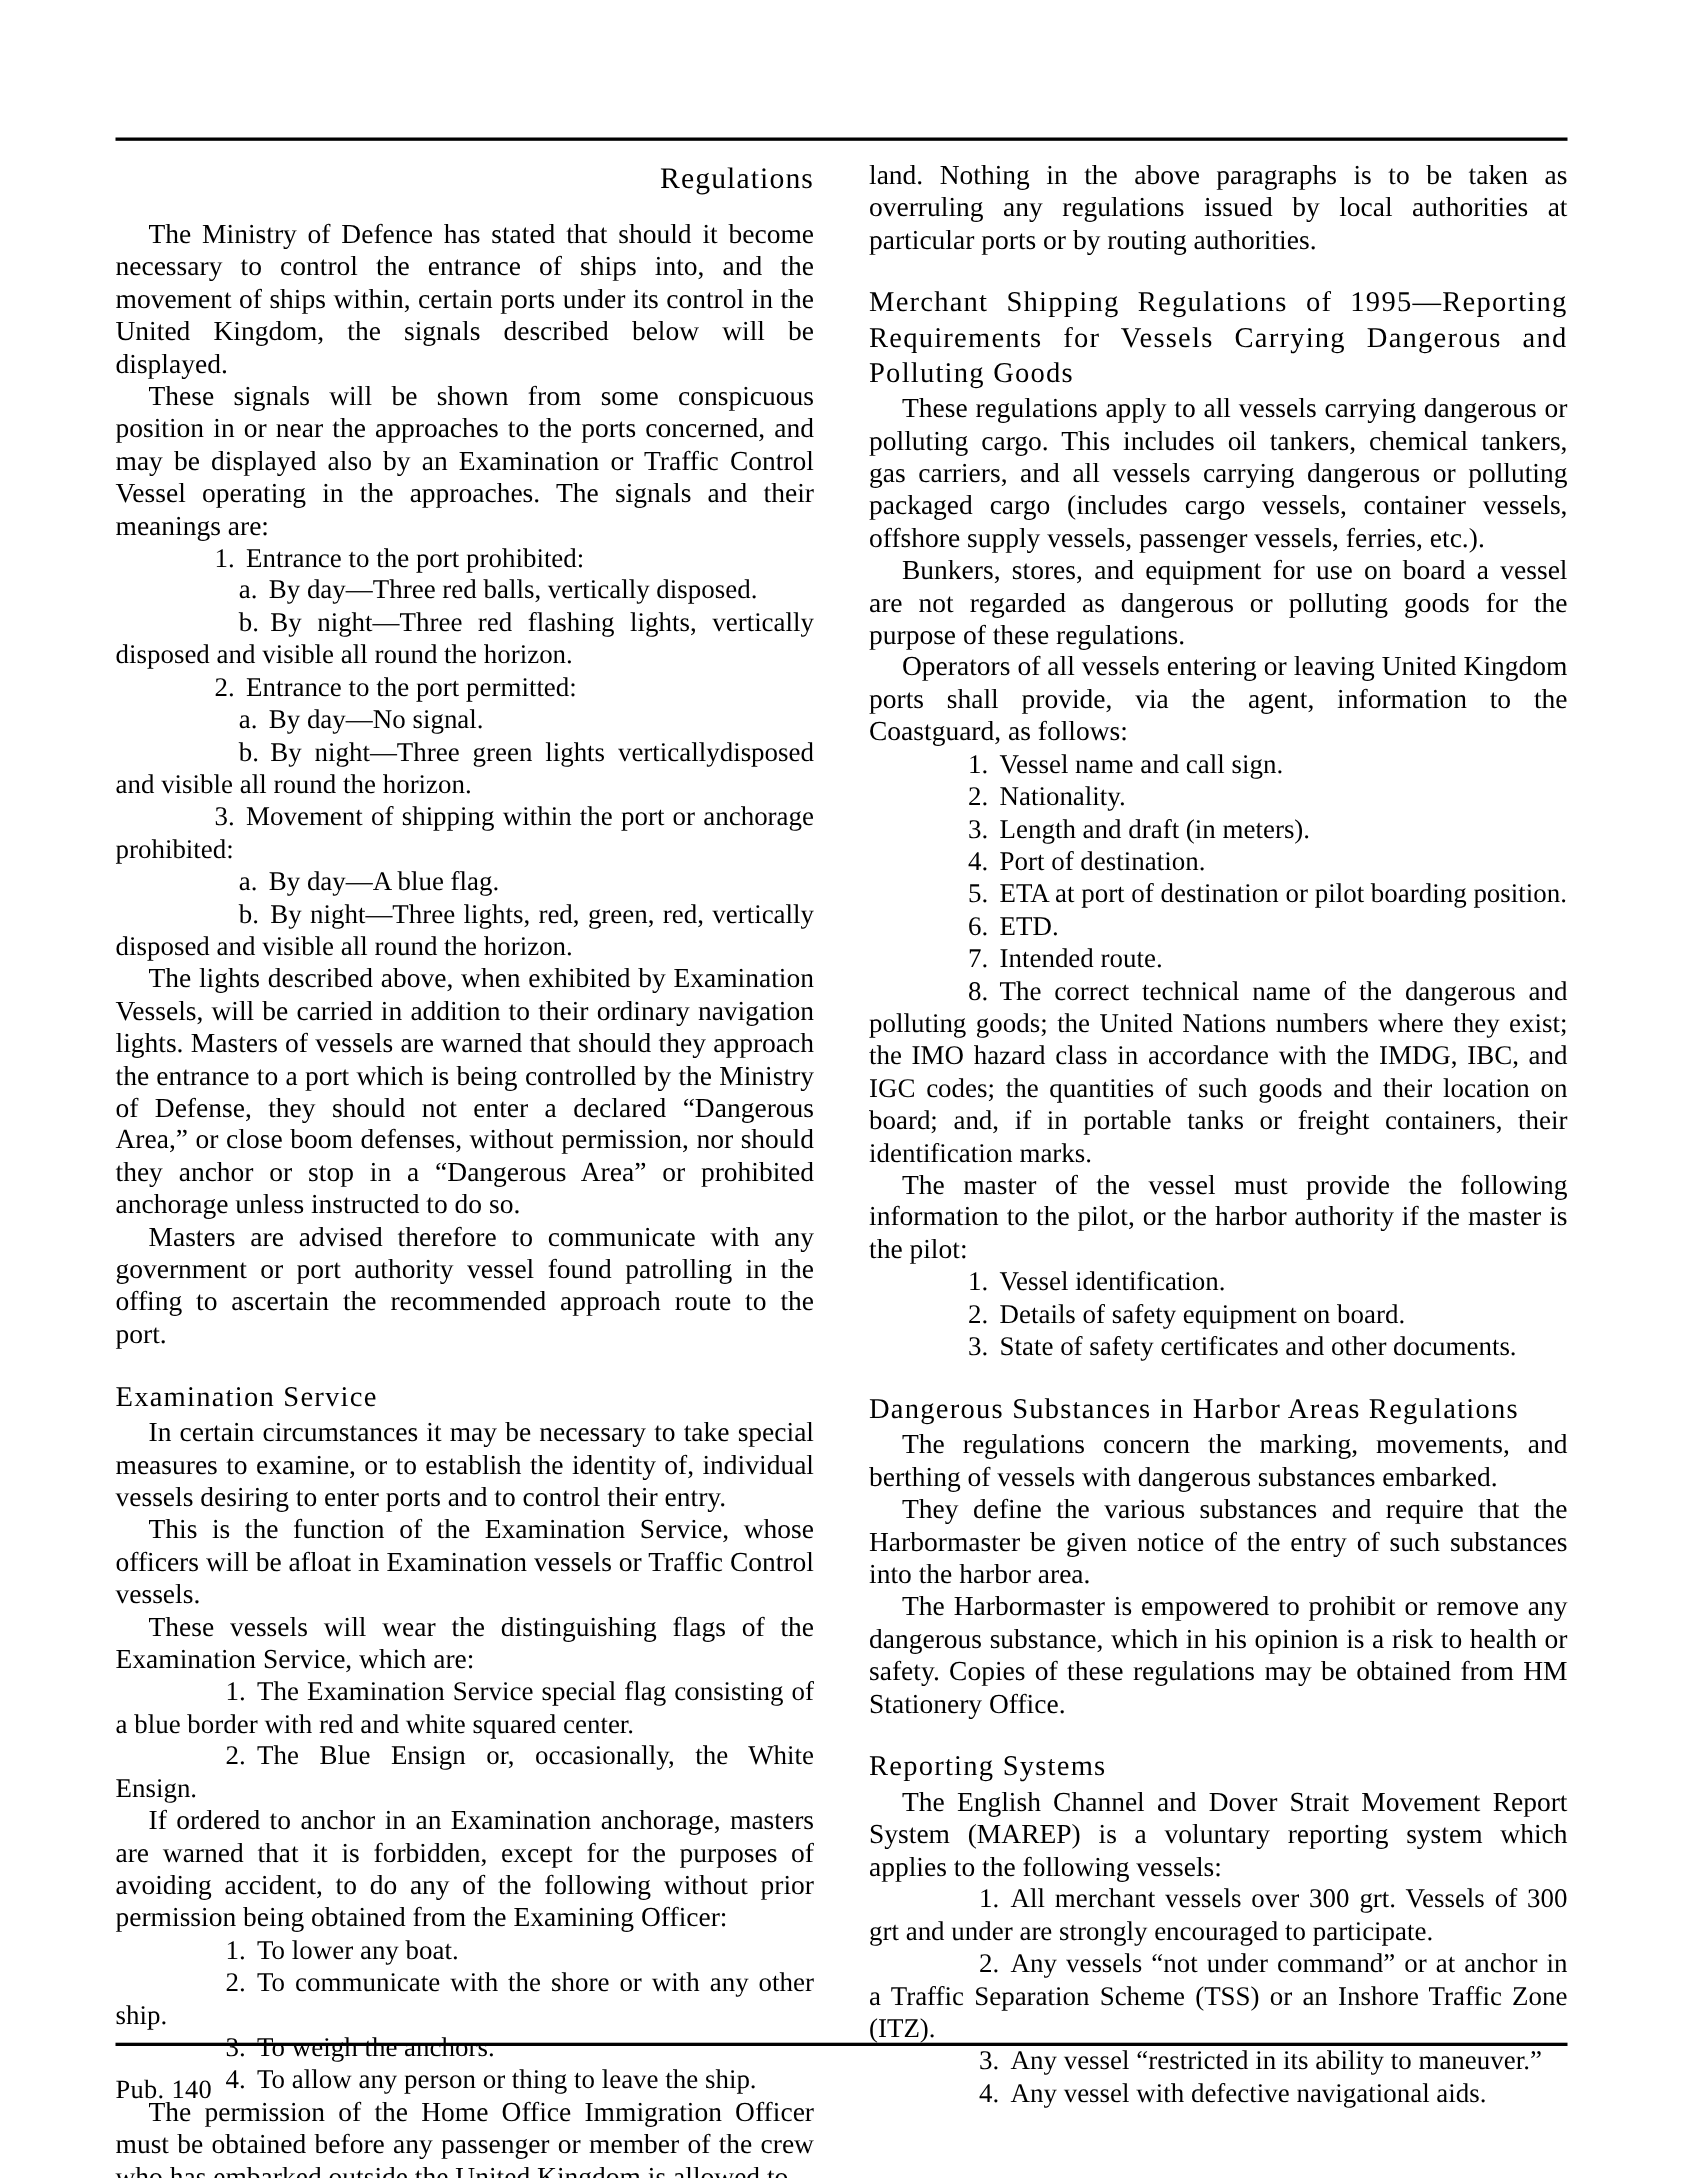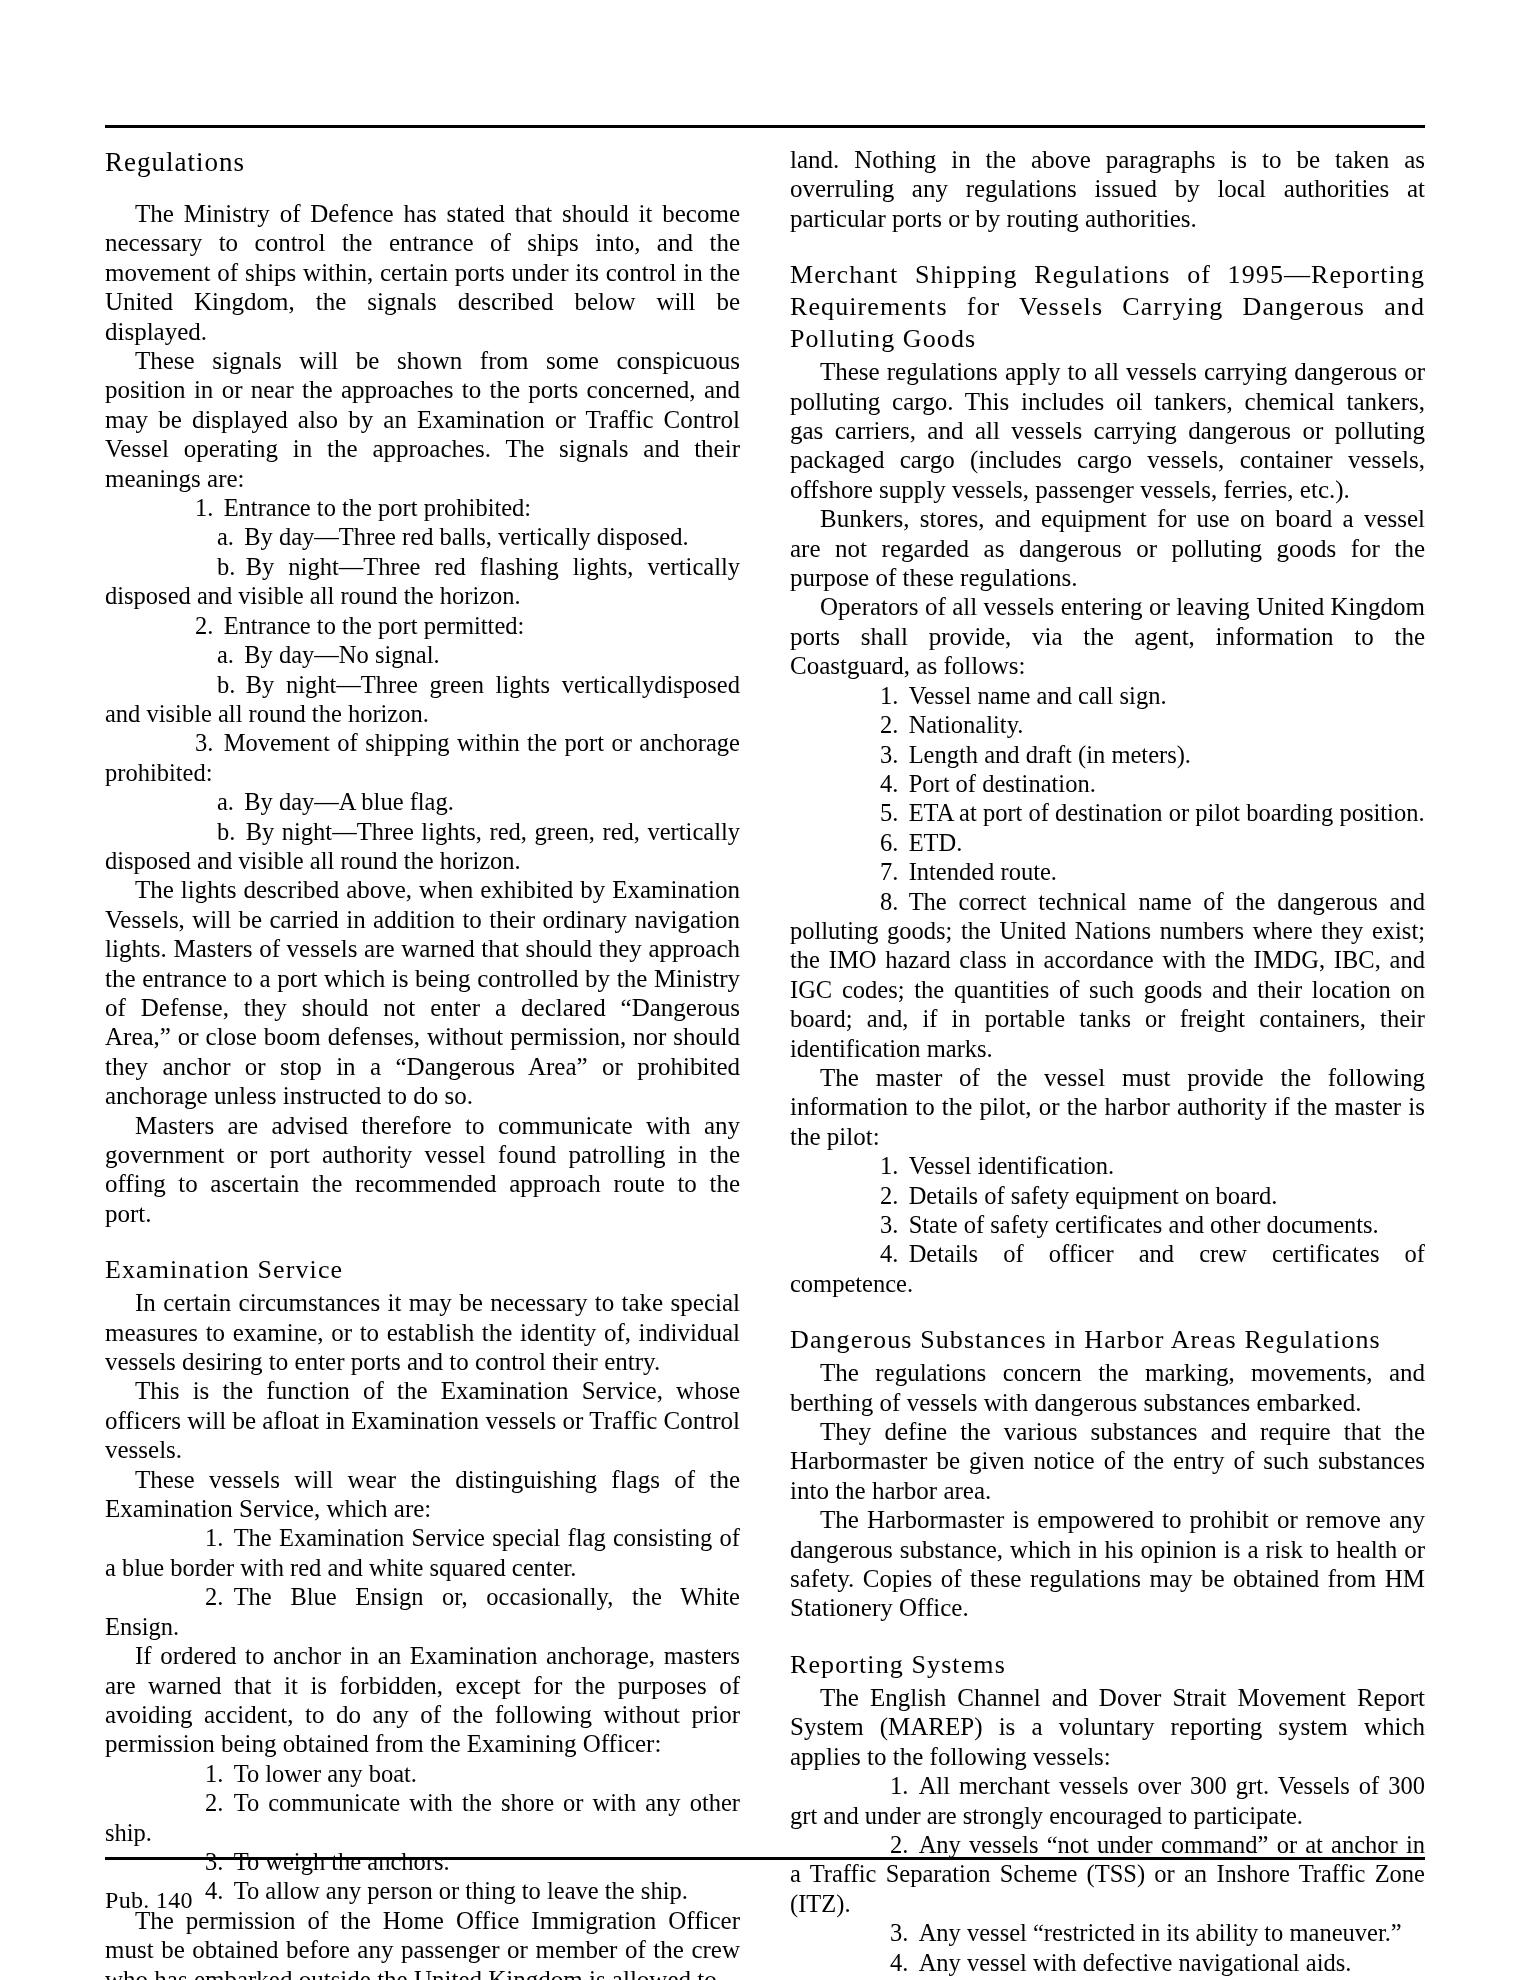--- a/index.html
+++ b/index.html
@@ -106,6 +106,7 @@
     line-height: 34px;
     letter-spacing: 1.0px;
     margin-bottom: 4px;
+    text-align: right;
   }
   .sec-head.just {
     text-align: justify;

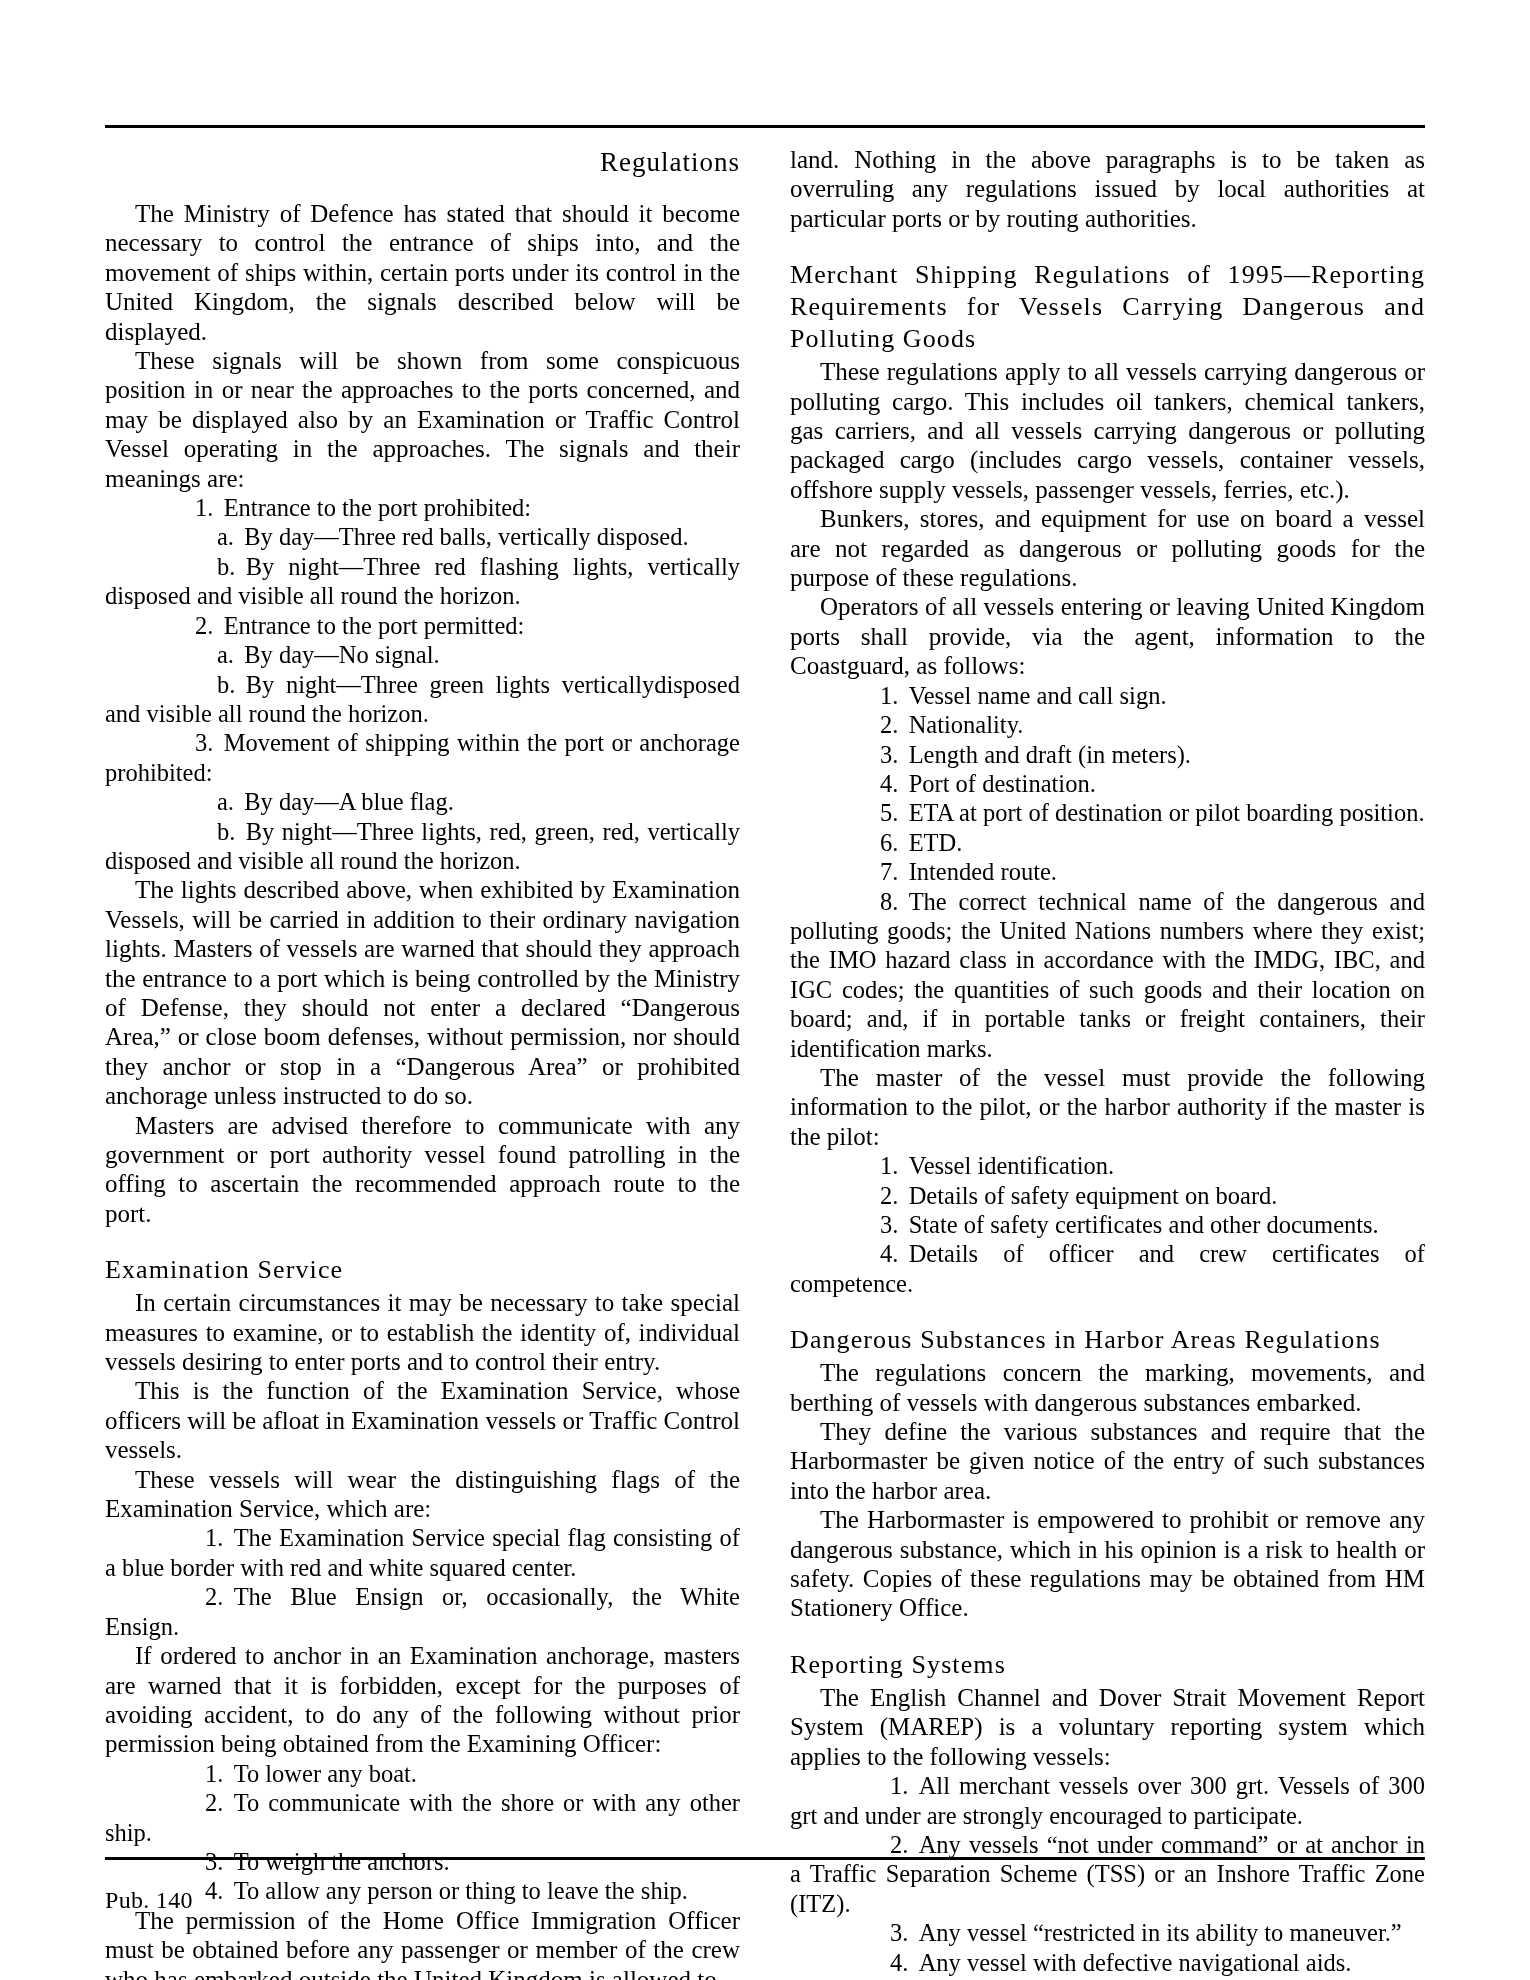--- a/index.html
+++ b/index.html
@@ -223,7 +223,6 @@
       <p class="li1"><span class="num">1.</span><span>Vessel identification.</span></p>
       <p class="li1"><span class="num">2.</span><span>Details of safety equipment on board.</span></p>
       <p class="li1"><span class="num">3.</span><span>State of safety certificates and other documents.</span></p>
-      <p class="li1"><span class="num">4.</span><span>Details of officer and crew certificates of competence.</span></p>
 
       <div class="spacer-md"></div>
       <div class="sec-head">Dangerous Substances in Harbor Areas Regulations</div>

